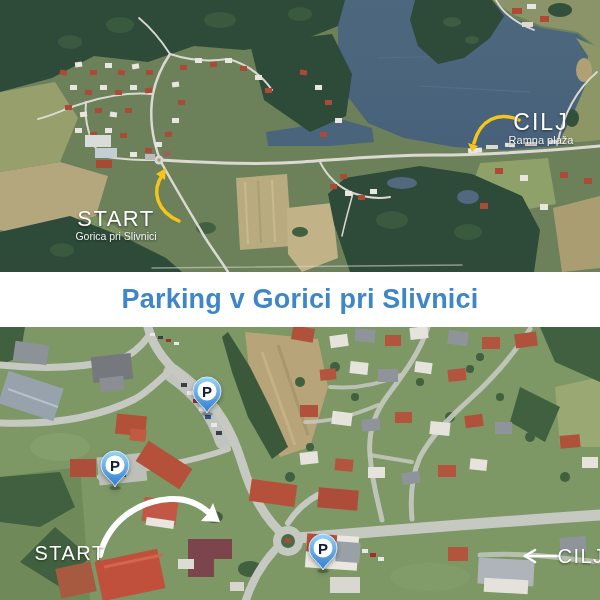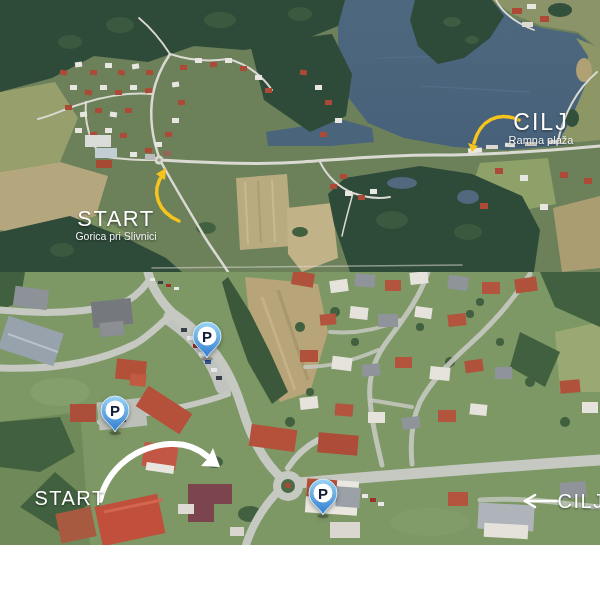--- a/index.html
+++ b/index.html
@@ -192,6 +192,9 @@
   </svg>
   </figure>
 
+  <div class="band">
+    <h1 class="title">Parking v Gorici pri Slivnici</h1>
+  </div>
 
   <figure class="map map-bottom">
   <svg width="600" height="273" viewBox="0 0 600 273">

